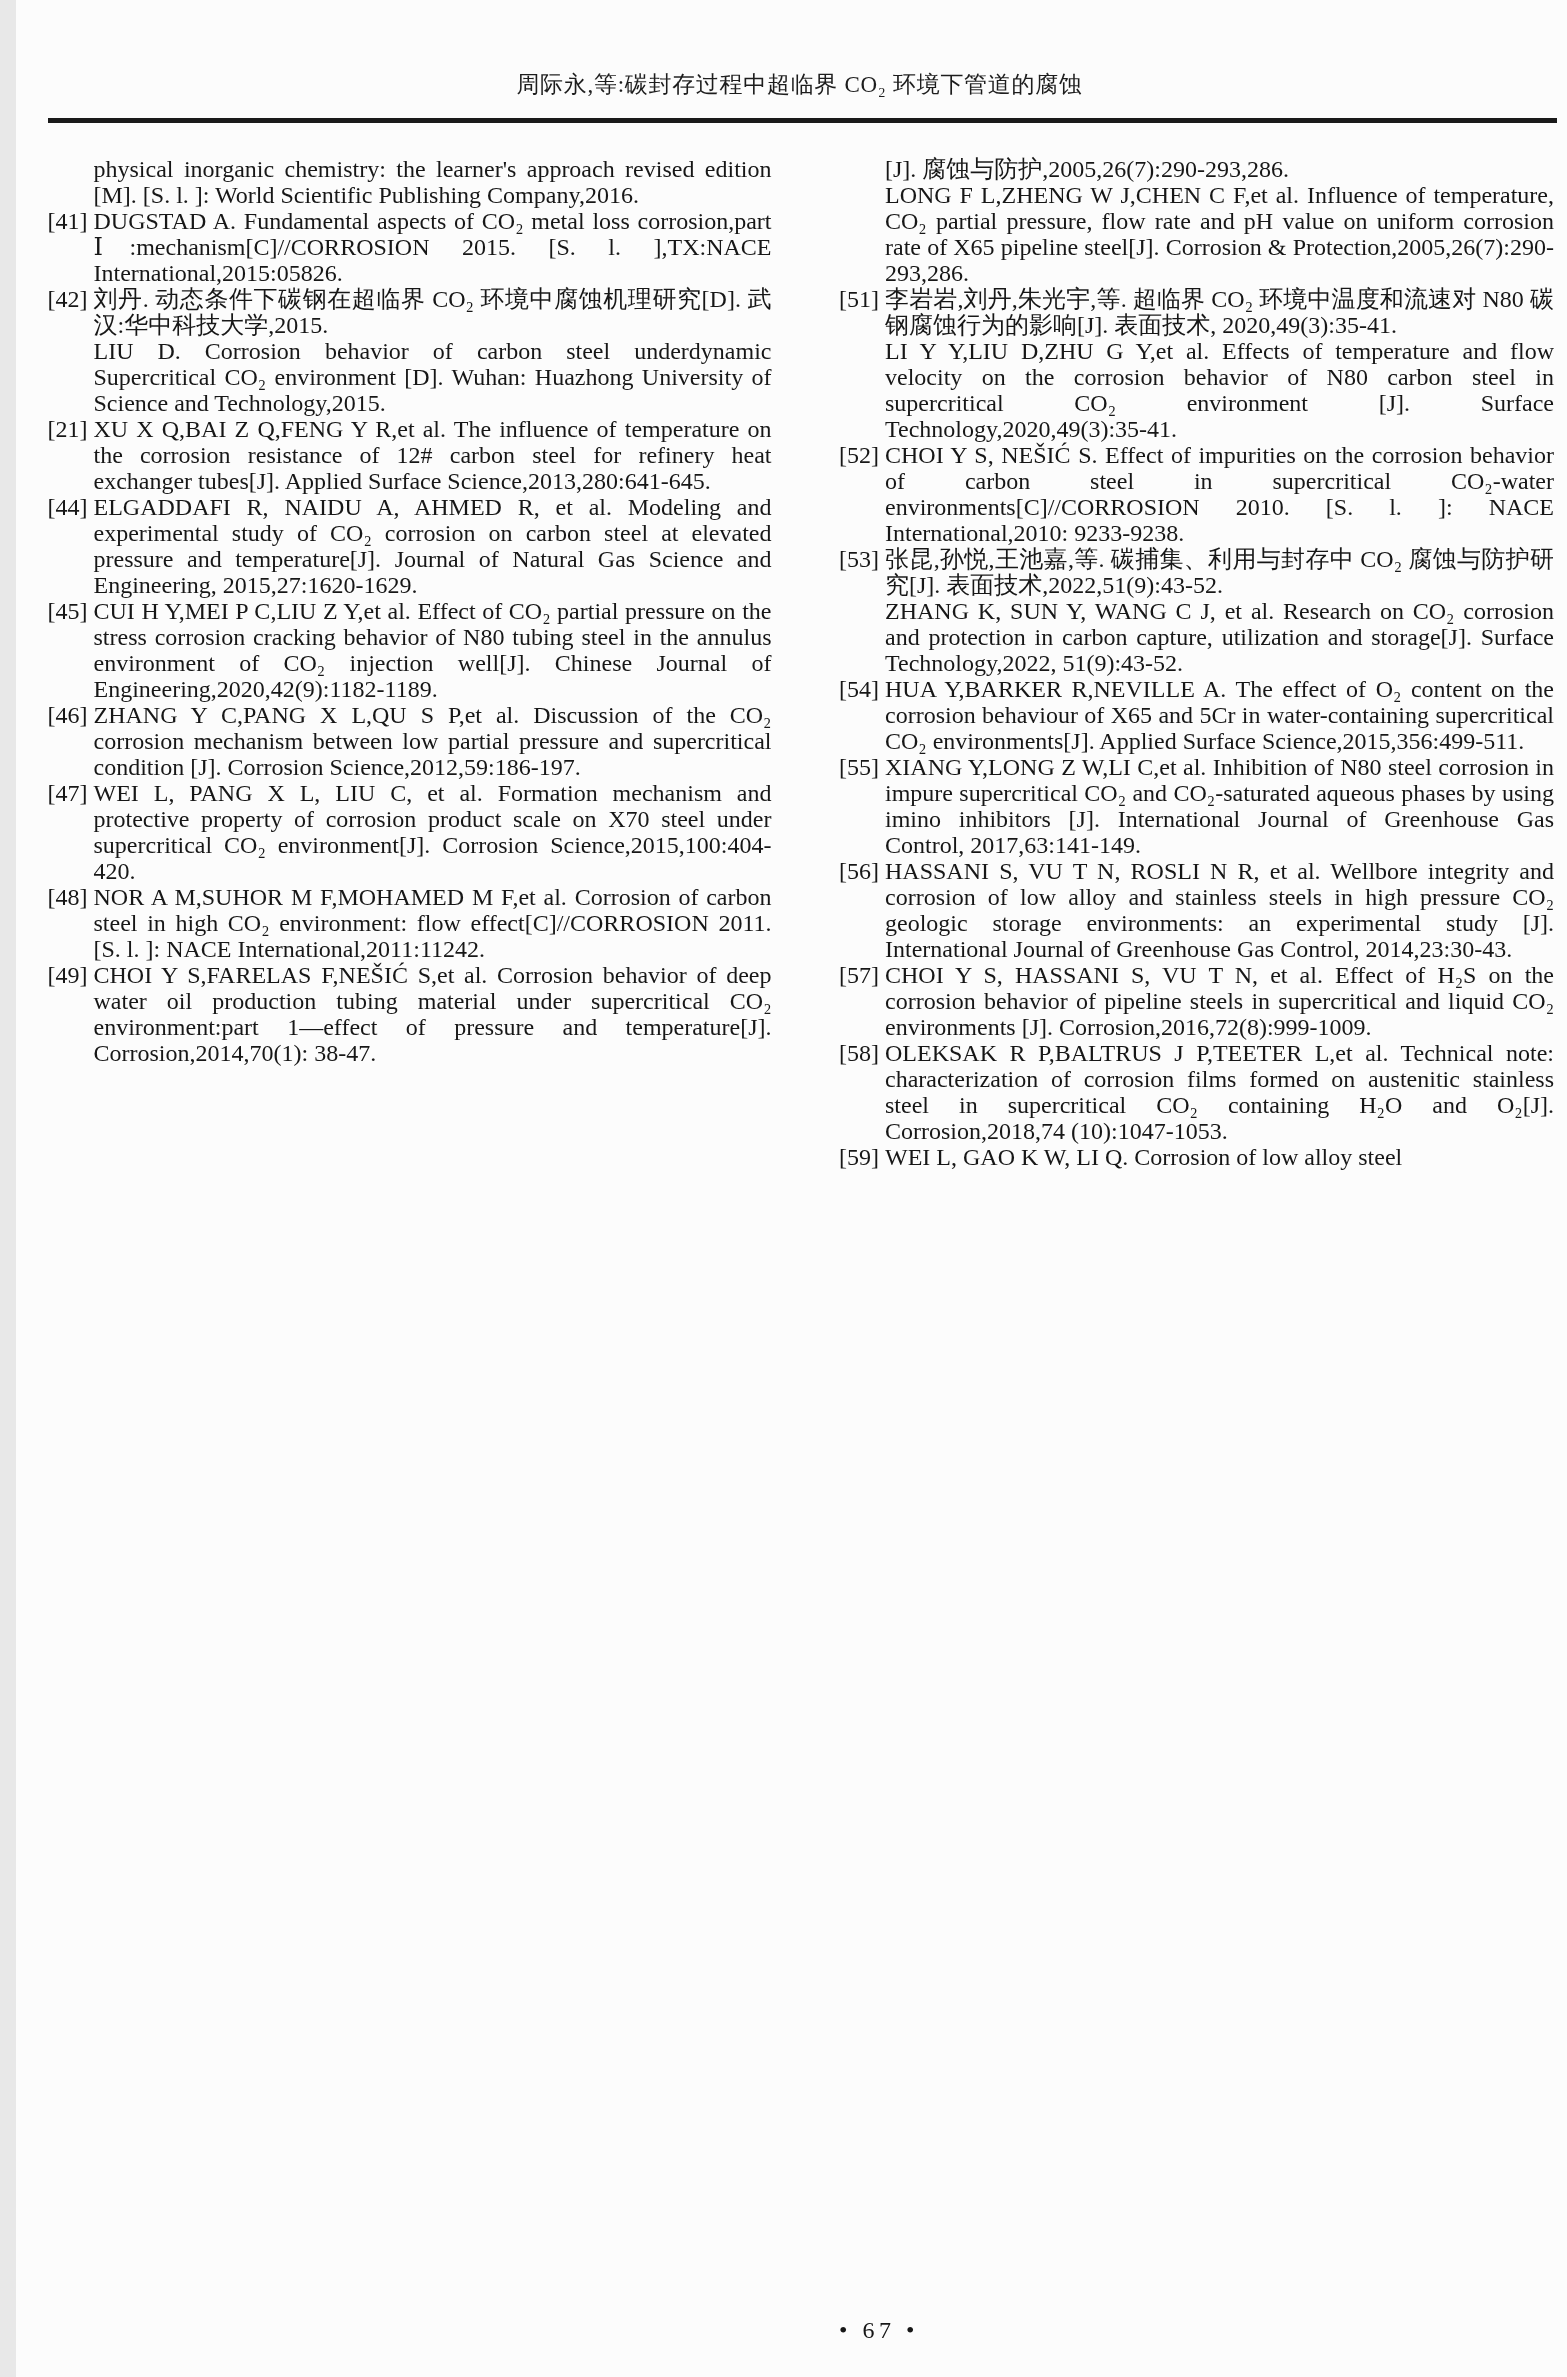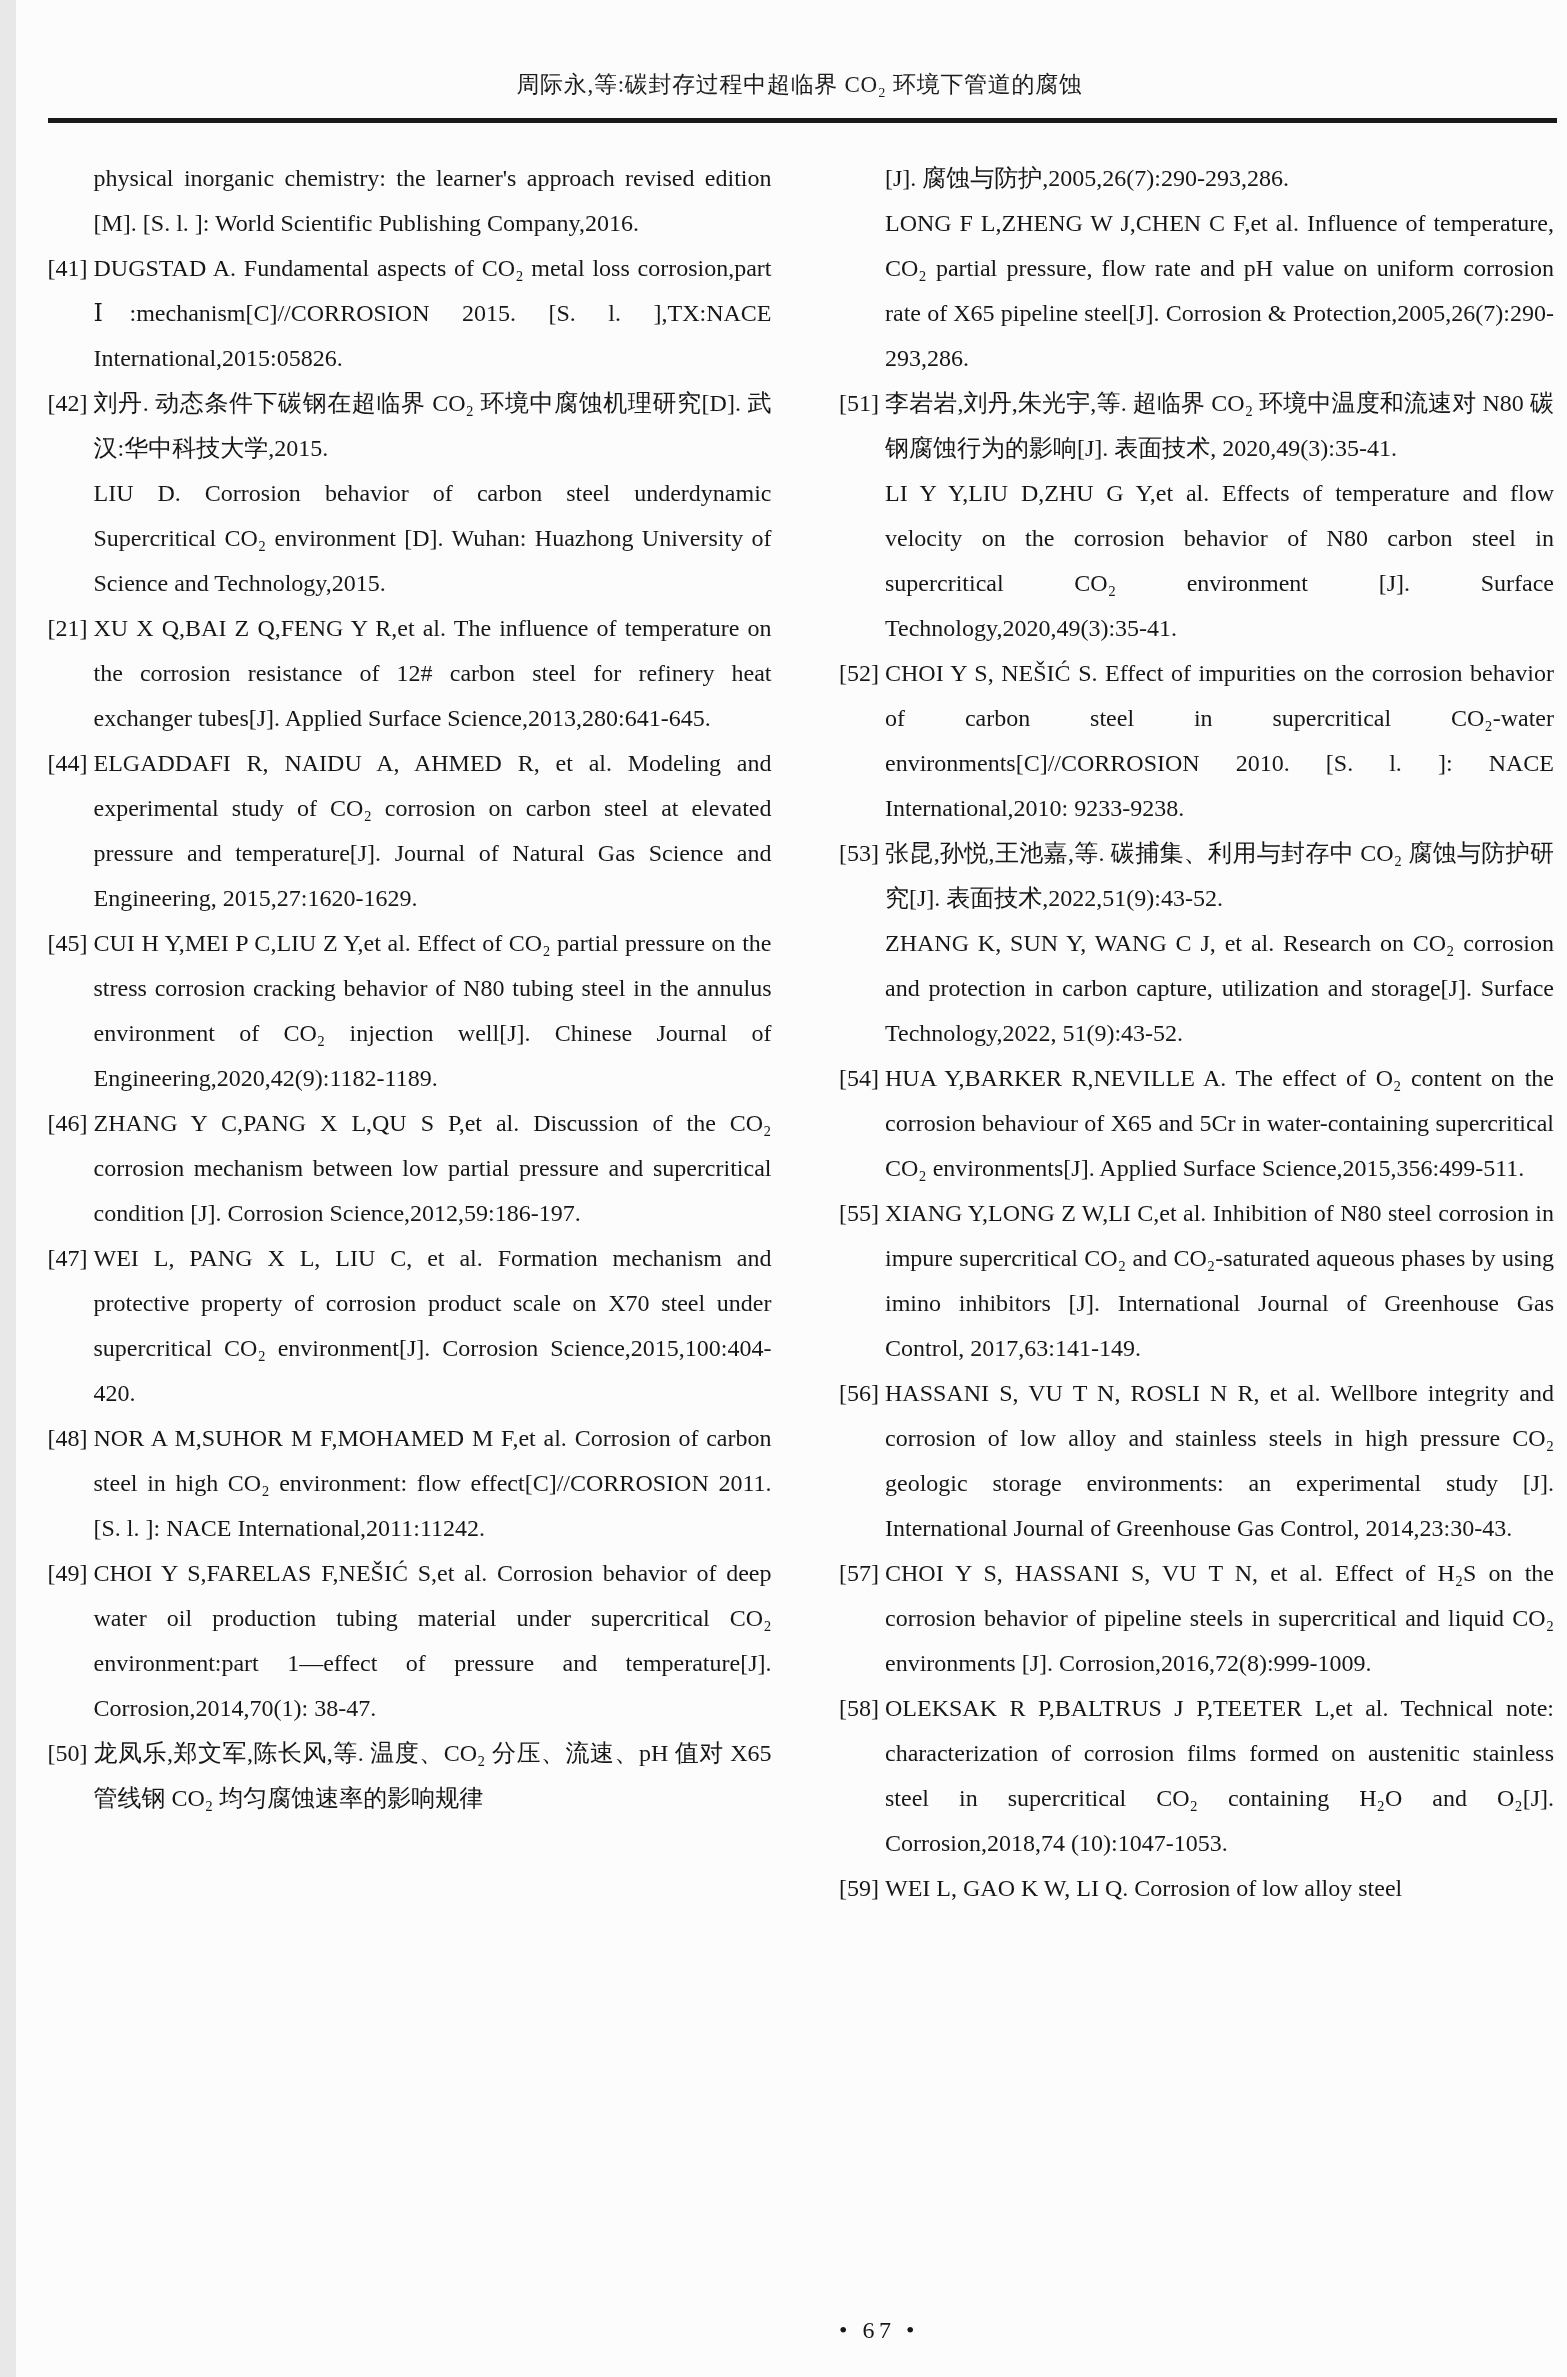--- a/index.html
+++ b/index.html
@@ -39,7 +39,7 @@
     position: absolute;
     top: 156px;
     font-size: 24px;
-    line-height: 45px;
+    line-height: 26px;
     text-align: justify;
     color: #171717;
   }

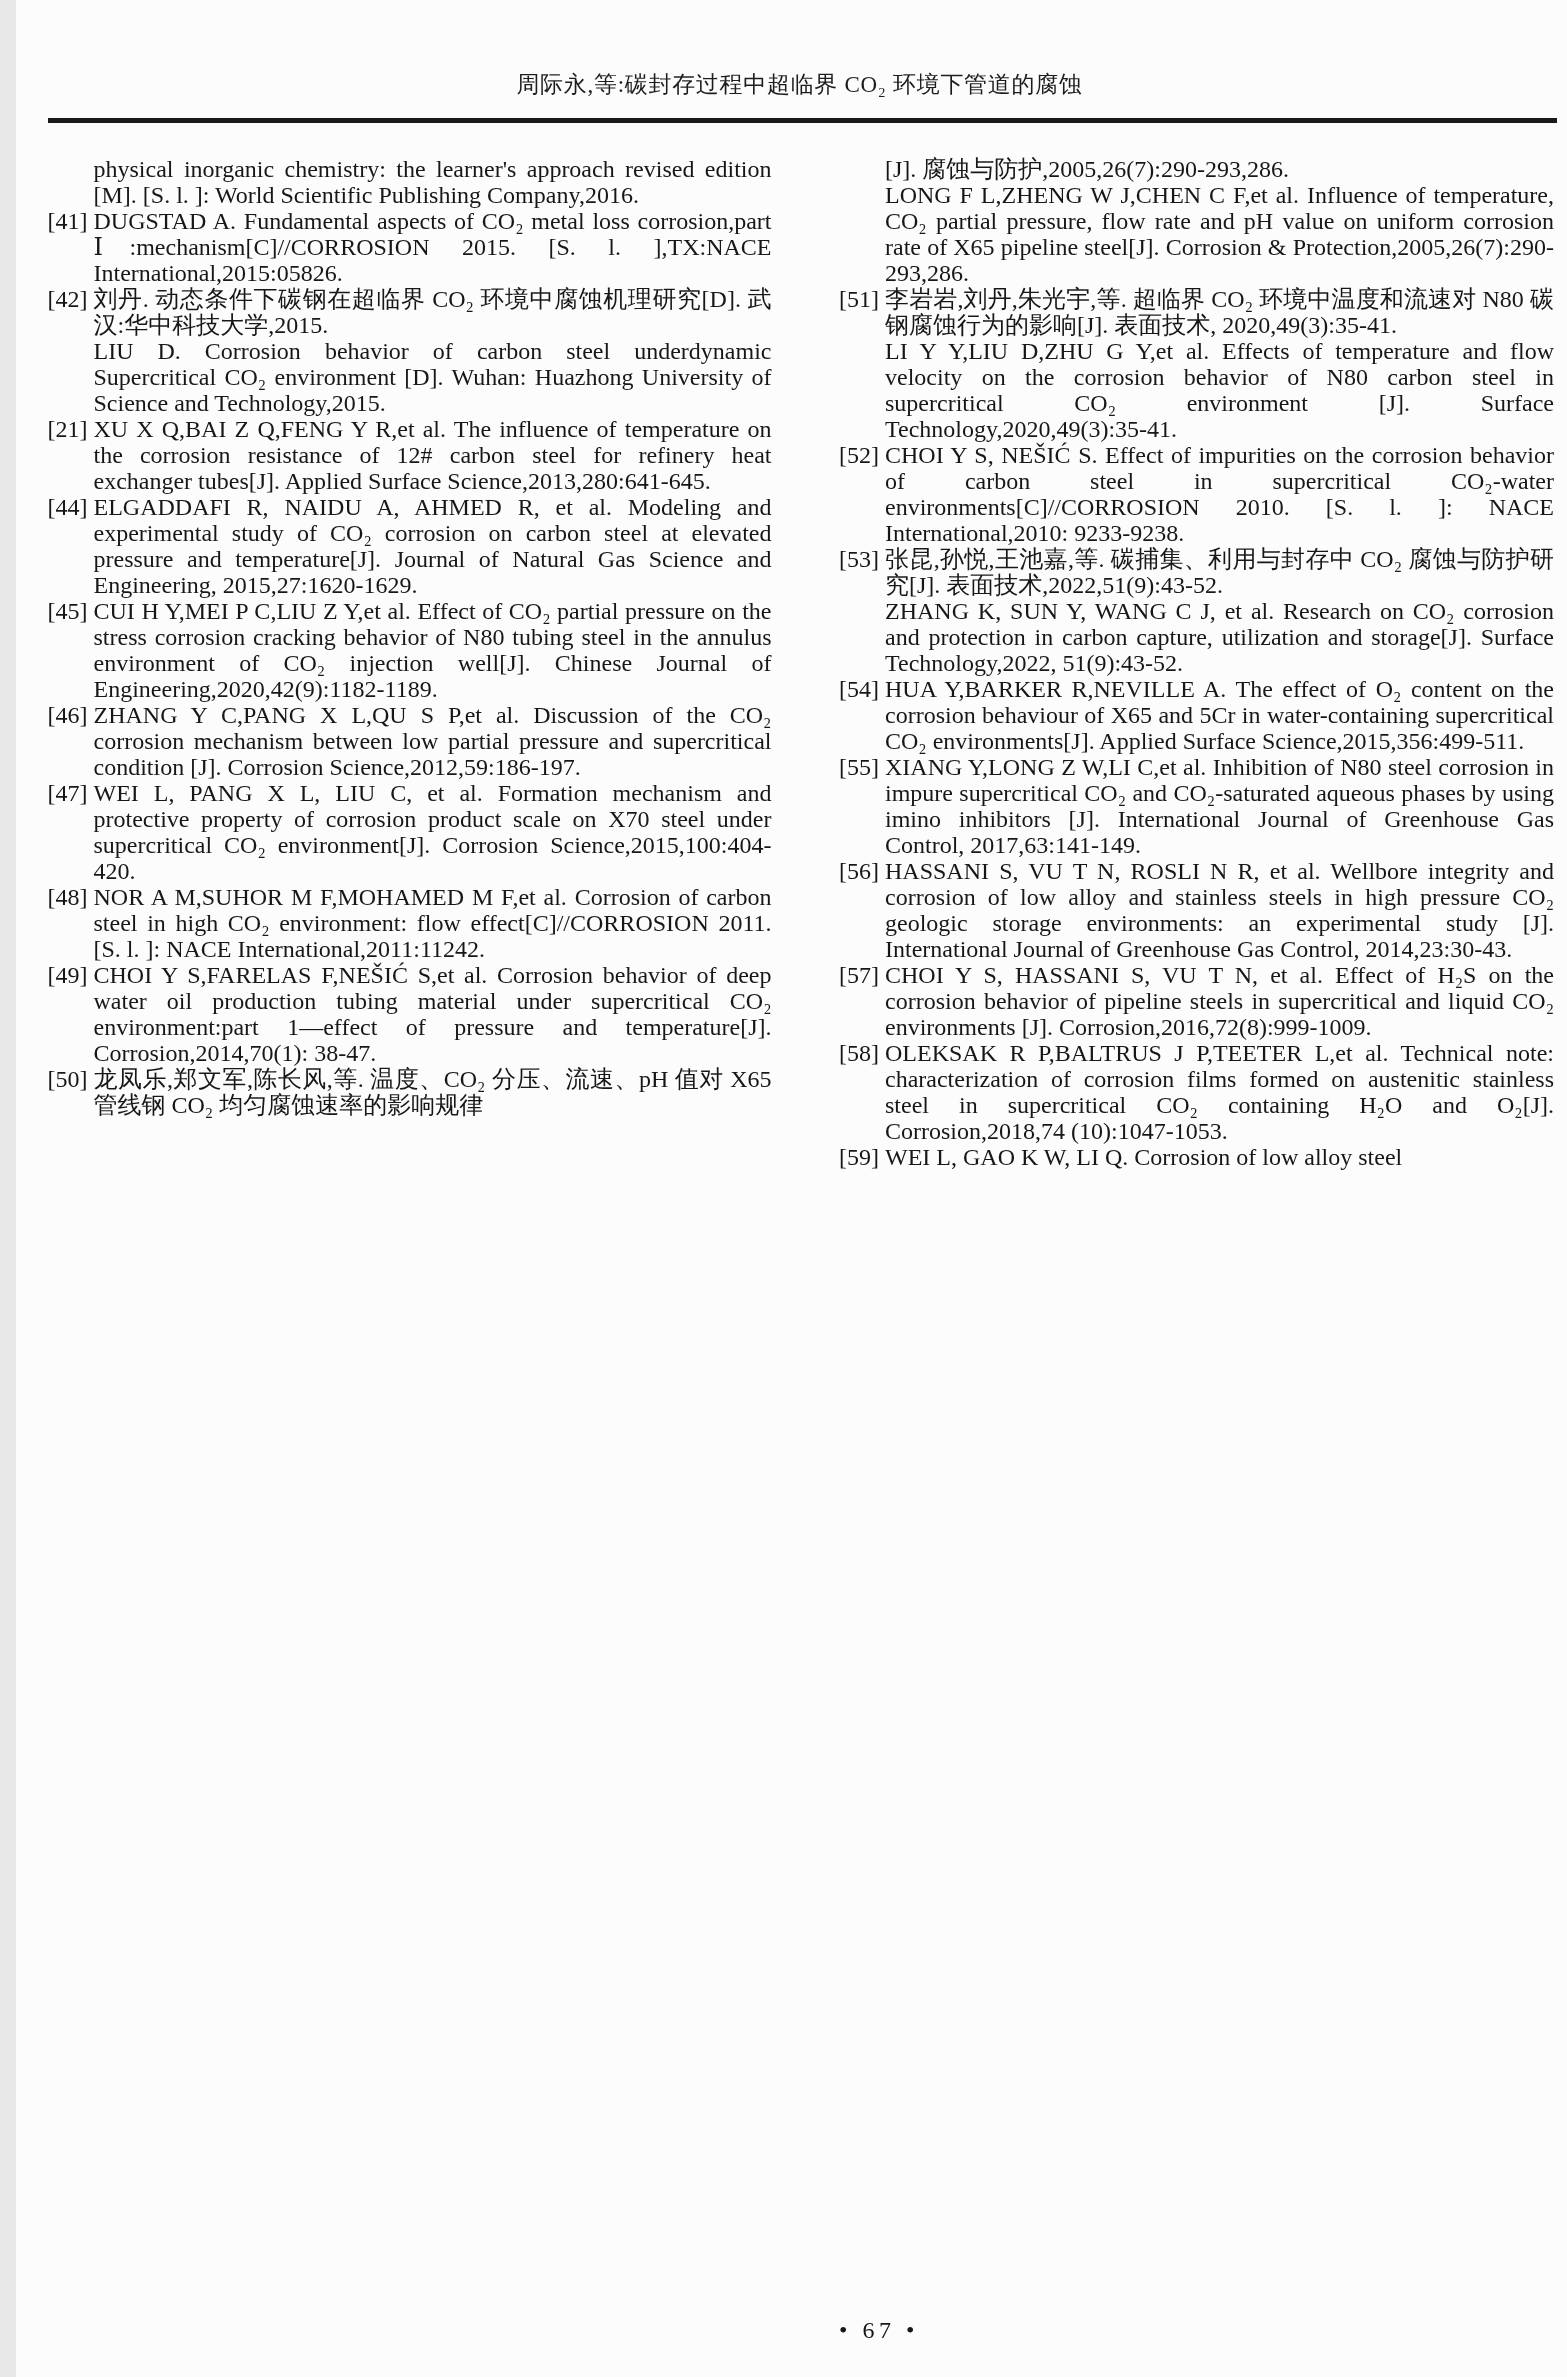--- a/index.html
+++ b/index.html
@@ -142,12 +142,6 @@
       </div>
     </div>
 
-    <div class="ref">
-      <div class="ref-num">[50]</div>
-      <div class="ref-body">
-        <p>龙凤乐,郑文军,陈长风,等. 温度、CO₂ 分压、流速、pH 值对 X65 管线钢 CO₂ 均匀腐蚀速率的影响规律</p>
-      </div>
-    </div>
 
   </div>
 

